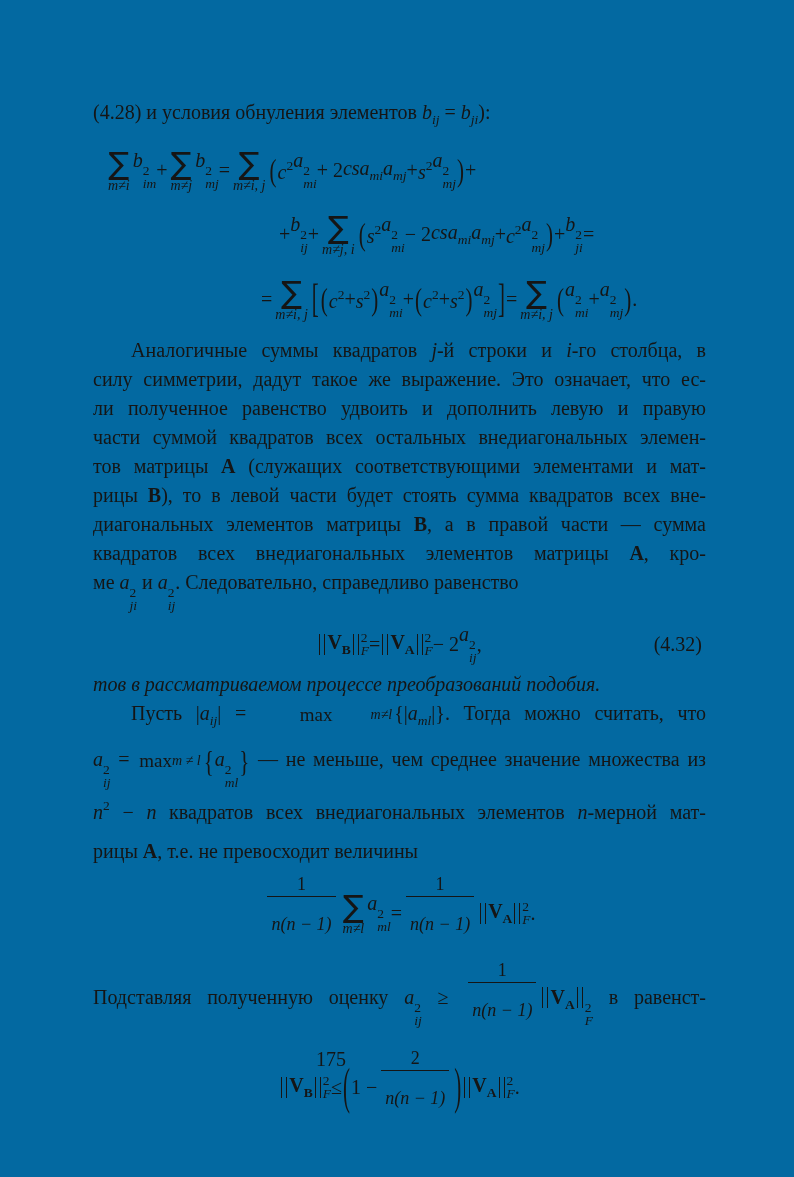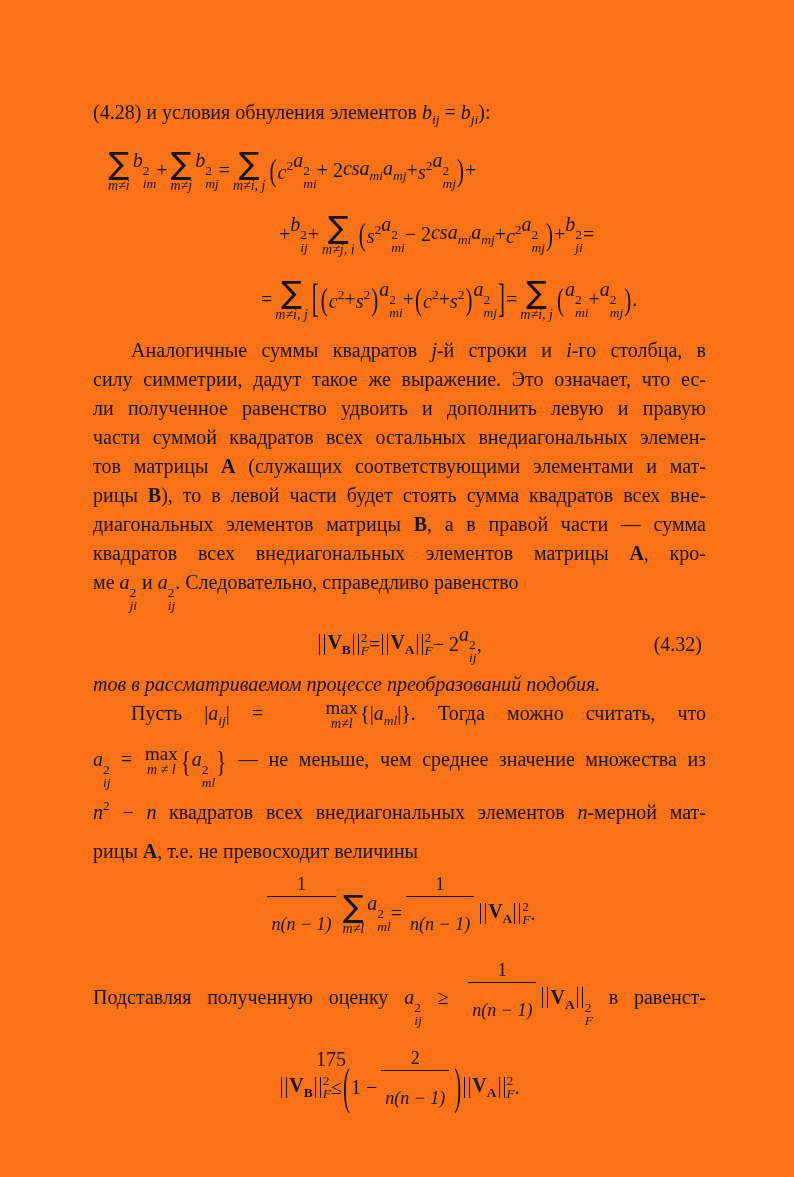--- a/index.html
+++ b/index.html
@@ -6,7 +6,7 @@
   .page{
     position:relative;
     width:794px;height:1177px;
-    background:#f97316;
+    background:#0369a1;
     font-family:"Liberation Serif","DejaVu Sans",serif;
     color:#151515;
     overflow:hidden;

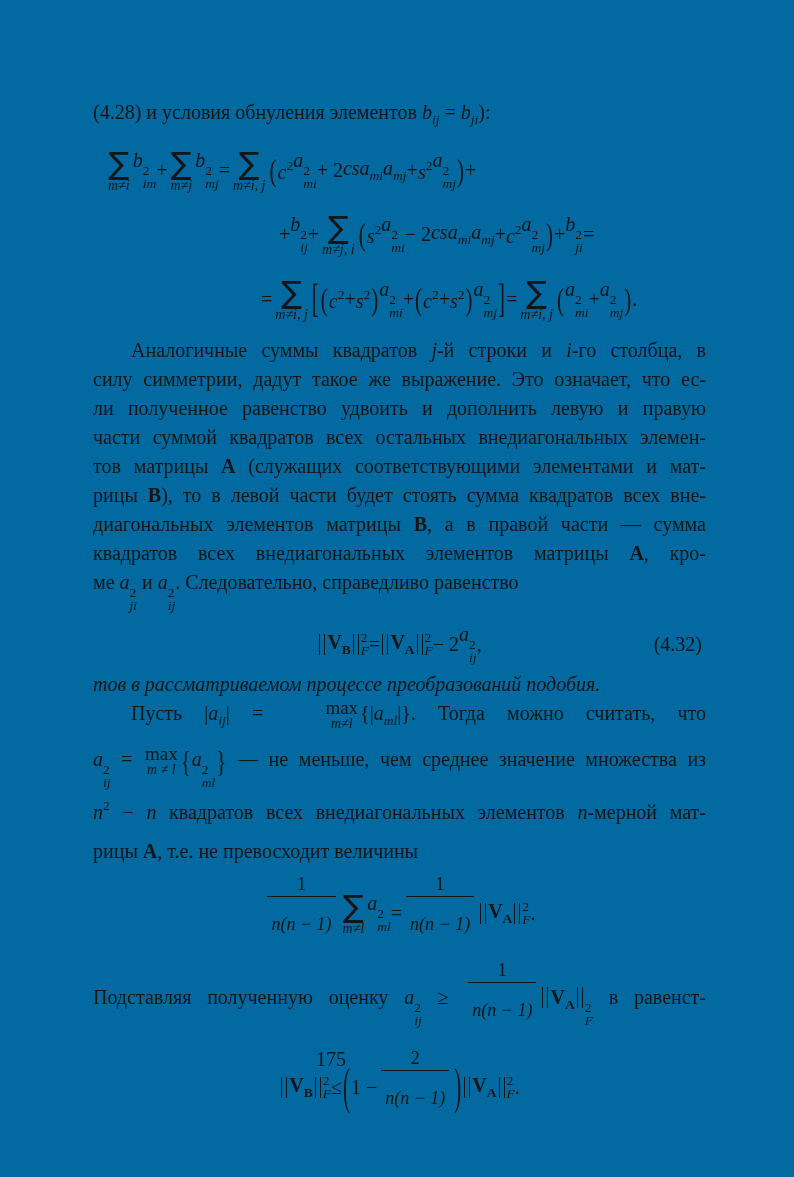--- a/index.html
+++ b/index.html
@@ -65,7 +65,7 @@
   .sum .lm{ font-size:14px; line-height:14px; margin-top:1px; white-space:nowrap;font-family:Liberation Serif, serif; }
   
   .max{
-    display:inline-flex; flex-direction:column; align-items:center;
+    display:inline-flex; flex-direction:row; align-items:center;
     vertical-align:middle; line-height:1; margin:0 2px;
   }
   .max .wd{ font-size:19px; line-height:18px; }

